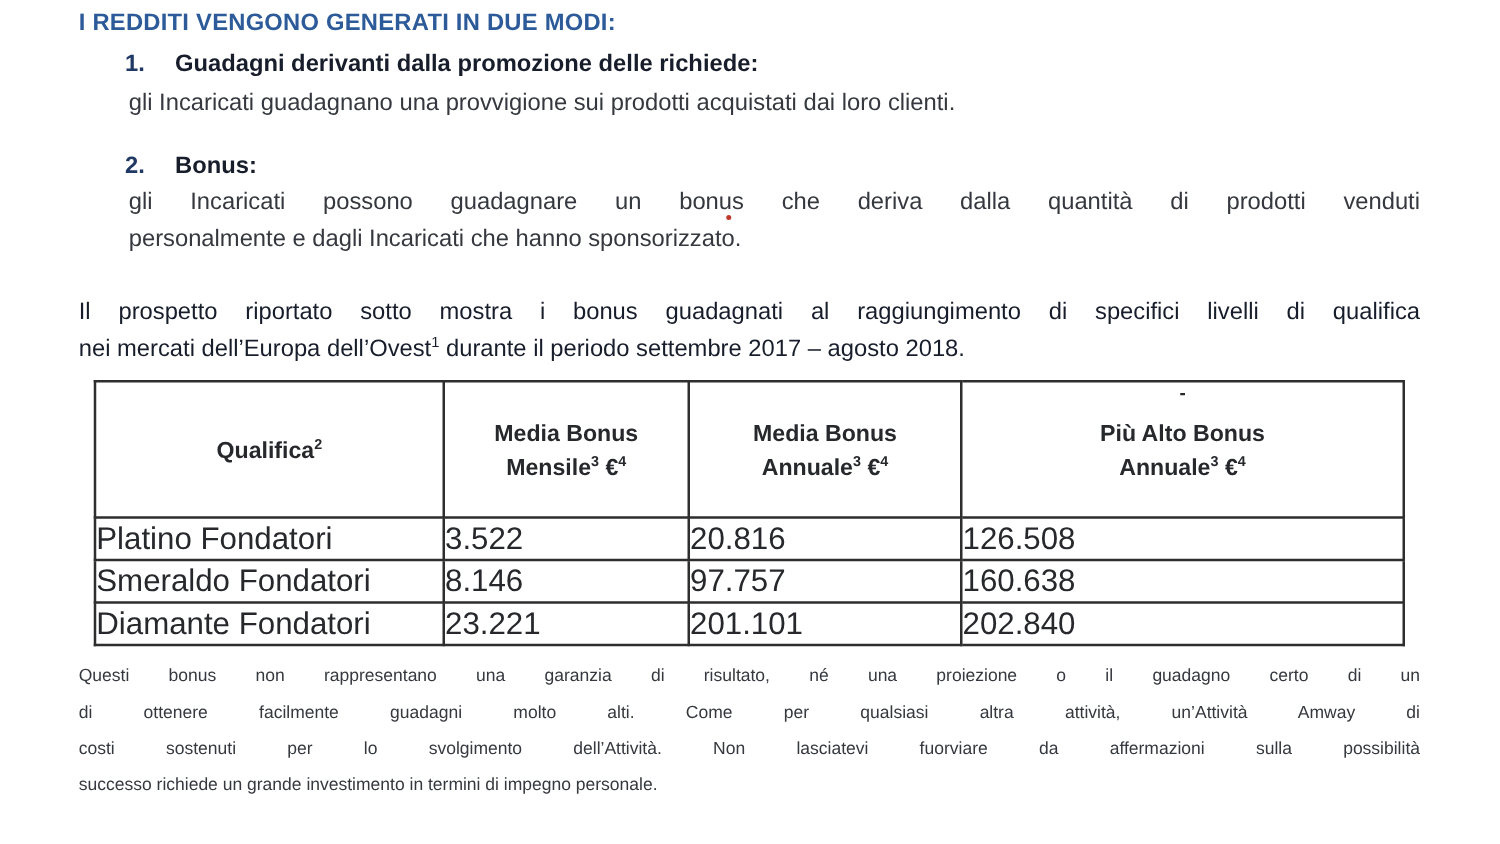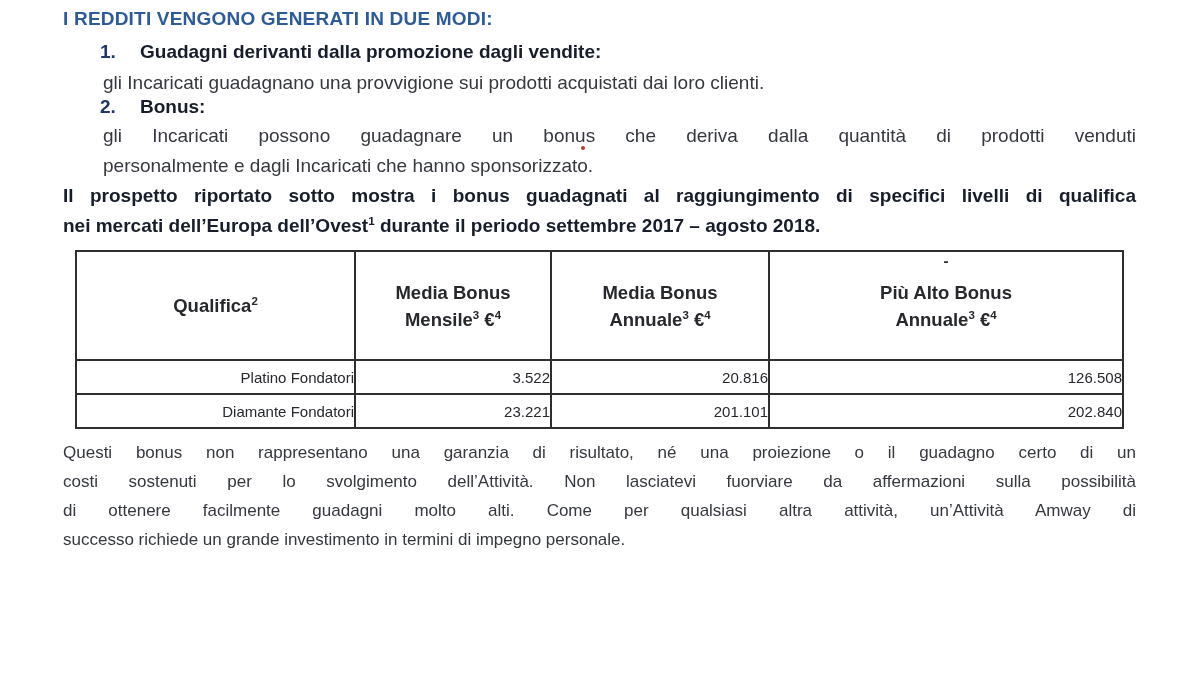--- a/index.html
+++ b/index.html
@@ -48,7 +48,7 @@
 
   <div class="list-item">
     <span class="item-num">1.</span>
-    <span class="item-heading">Guadagni derivanti dalla promozione dagli vendite:</span>
+    <span class="item-heading">Guadagni derivanti dalla promozione delle richiede:</span>
   </div>
   <div class="item-body single">gli Incaricati guadagnano una provvigione sui prodotti acquistati dai loro clienti.</div>
 

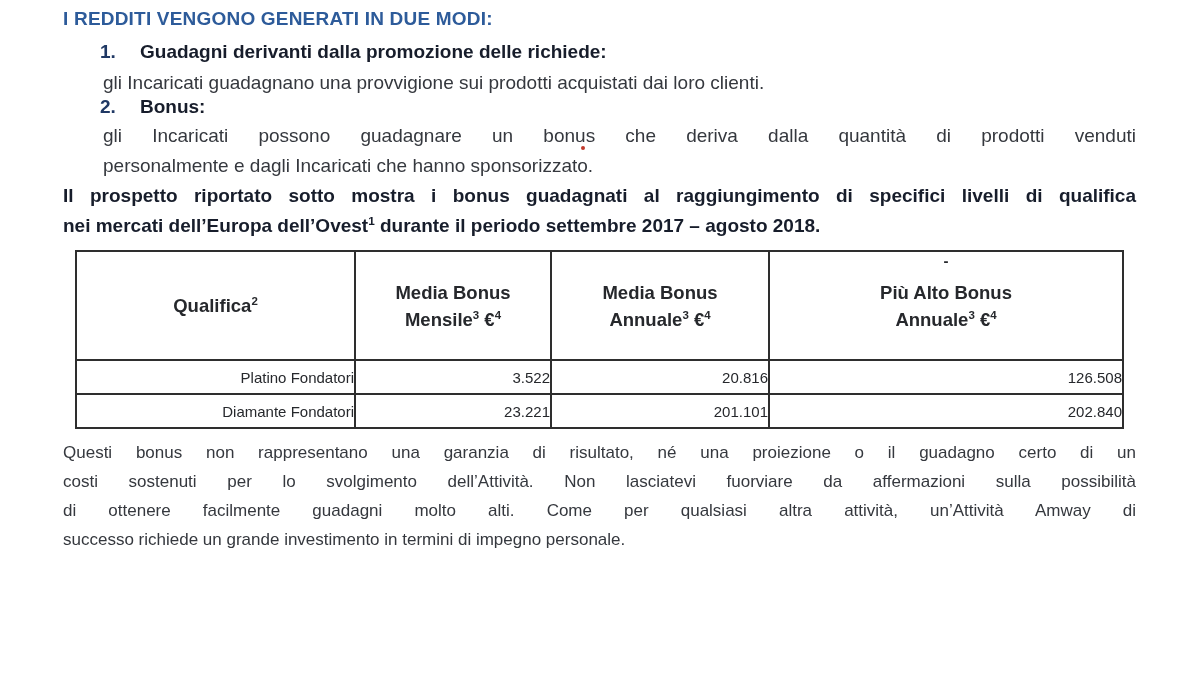--- a/index.html
+++ b/index.html
@@ -19,7 +19,7 @@
   .item-heading{font-size:19px;font-weight:bold;color:var(--heading_dark);line-height:24px;}
 
   .item-body{margin-left:40px;font-size:19px;color:var(--body_text);line-height:24px;}
-  .item-body.single{}
+  .item-body.single{margin-bottom:26px;}
   .item-body.multi{line-height:30px;}
 
   .jline{text-align:justify;text-align-last:justify;}

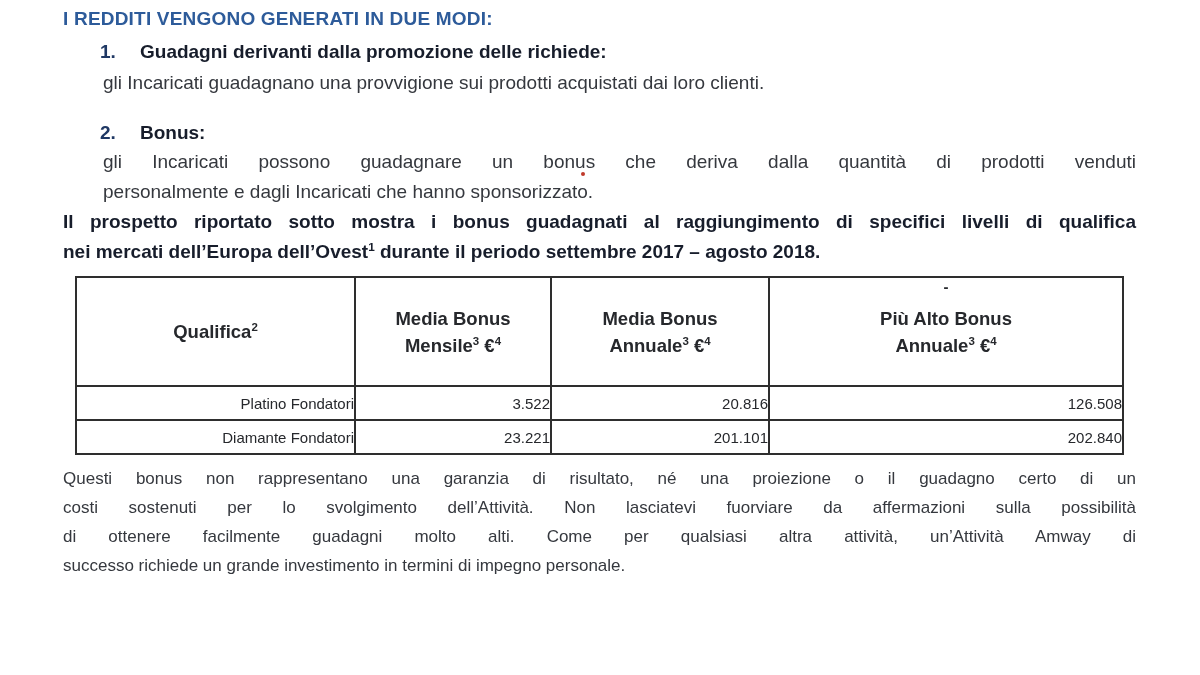--- a/index.html
+++ b/index.html
@@ -20,7 +20,7 @@
 
   .item-body{margin-left:40px;font-size:19px;color:var(--body_text);line-height:24px;}
   .item-body.single{margin-bottom:26px;}
-  .item-body.multi{line-height:30px;}
+  .item-body.multi{line-height:30px;margin-bottom:28px;}
 
   .jline{text-align:justify;text-align-last:justify;}
 

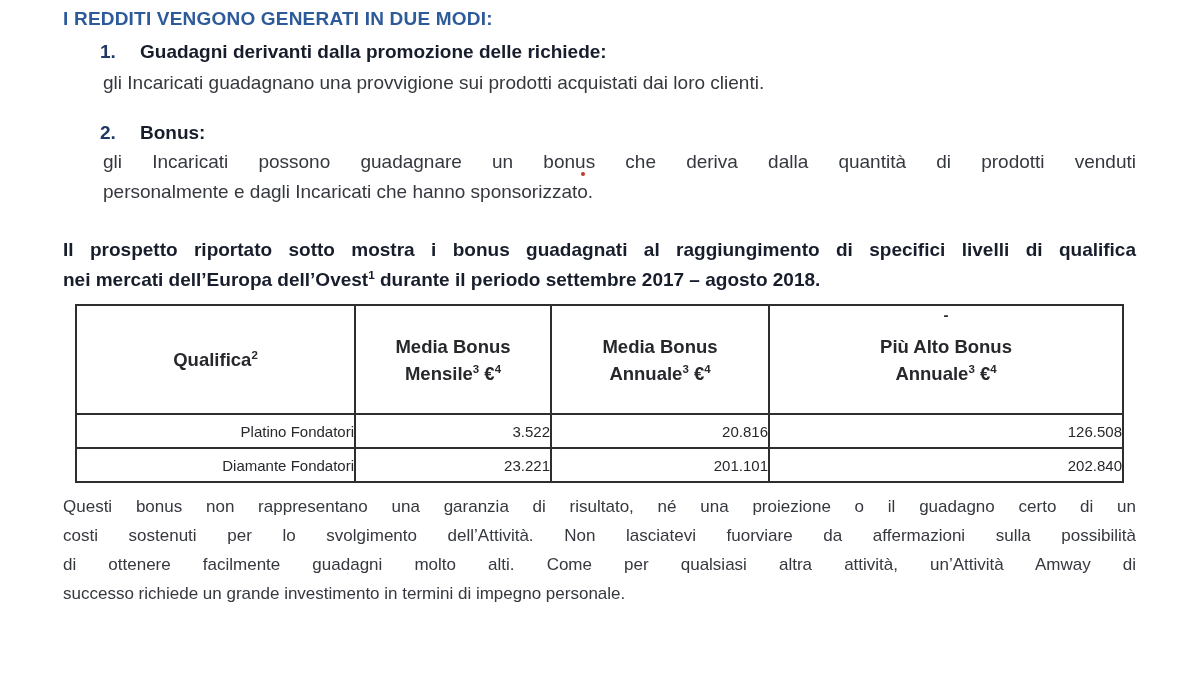--- a/index.html
+++ b/index.html
@@ -24,7 +24,7 @@
 
   .jline{text-align:justify;text-align-last:justify;}
 
-  .intro{font-size:19px;font-weight:bold;color:var(--heading_dark);line-height:30px;margin-bottom:9px;}
+  .intro{font-size:19px;font-weight:normal;color:var(--heading_dark);line-height:30px;margin-bottom:9px;}
 
   sup{font-size:62%;vertical-align:super;line-height:0;}
 

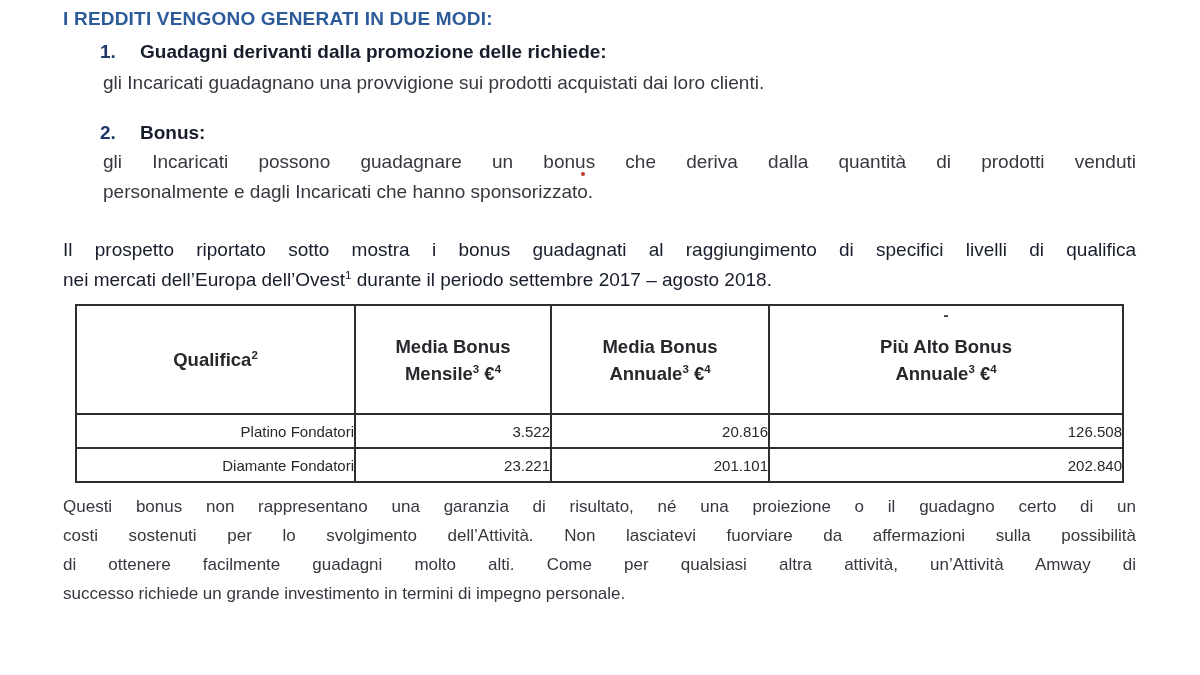--- a/index.html
+++ b/index.html
@@ -31,7 +31,7 @@
   table.bonus{border-collapse:collapse;table-layout:fixed;width:1047px;margin-left:12px;}
   table.bonus th,table.bonus td{border:2px solid var(--table-border,#2e2e2e);border:2px solid var(--table_border);}
   table.bonus th{height:109px;vertical-align:middle;text-align:center;font-size:18.5px;font-weight:bold;color:var(--table_text);line-height:27px;position:relative;}
-  table.bonus td{height:34px;text-align:right;font-size:15px;color:var(--table_text);}
+  table.bonus td{height:34px;text-align:left;font-size:25px;color:var(--table_text);}
   .cell-dash{position:absolute;top:2px;left:50%;transform:translateX(-50%);font-size:15px;font-weight:bold;color:var(--table_text);line-height:14px;}
 
   .footer-par{margin-top:9px;font-size:17px;color:var(--body_text);line-height:29px;}

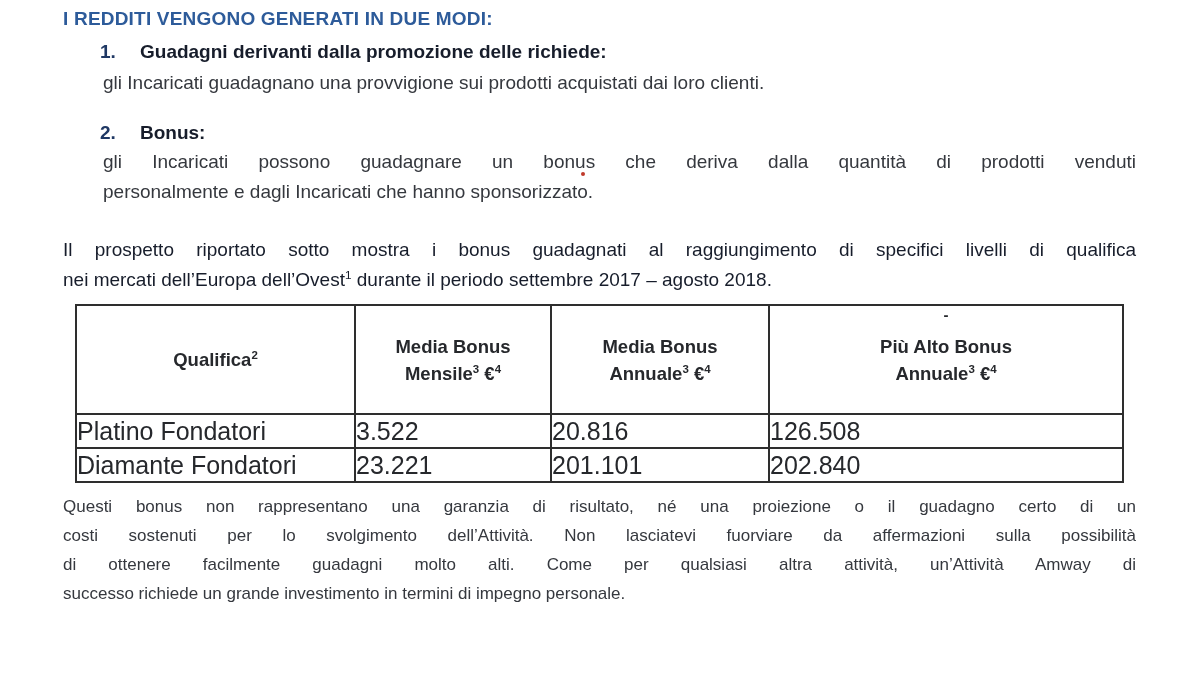--- a/index.html
+++ b/index.html
@@ -97,6 +97,12 @@
       <td>126.508</td>
     </tr>
     <tr>
+      <td>Smeraldo Fondatori</td>
+      <td>8.146</td>
+      <td>97.757</td>
+      <td>160.638</td>
+    </tr>
+    <tr>
       <td>Diamante Fondatori</td>
       <td>23.221</td>
       <td>201.101</td>

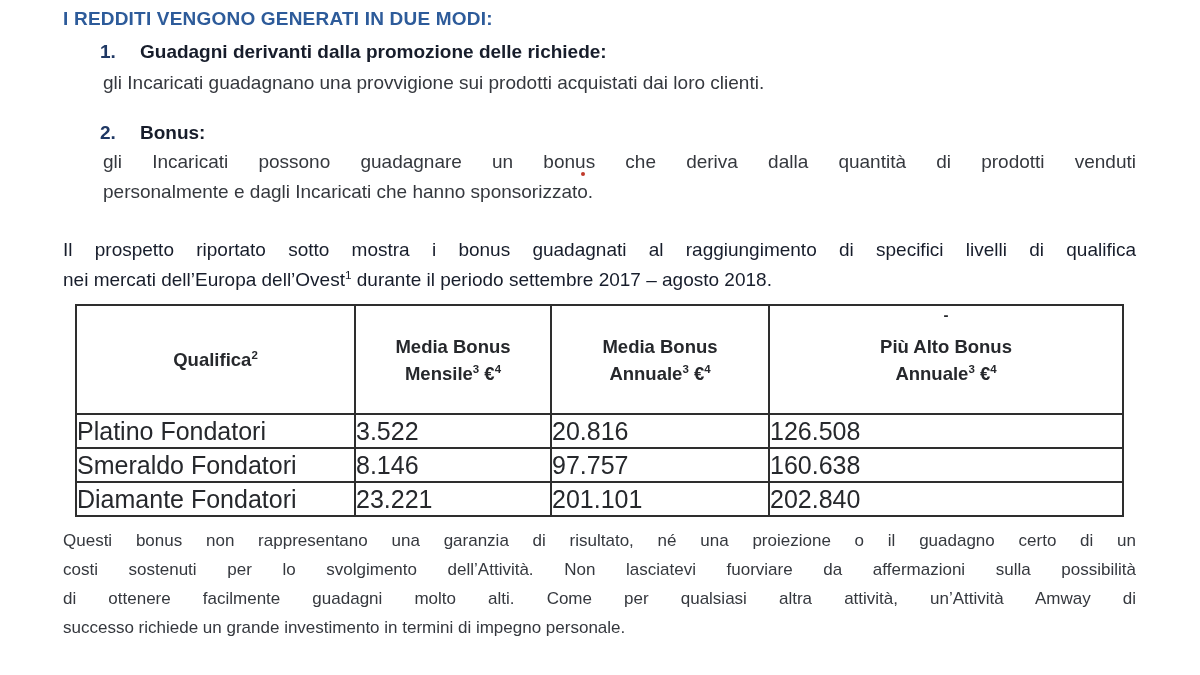--- a/index.html
+++ b/index.html
@@ -34,7 +34,7 @@
   table.bonus td{height:34px;text-align:left;font-size:25px;color:var(--table_text);}
   .cell-dash{position:absolute;top:2px;left:50%;transform:translateX(-50%);font-size:15px;font-weight:bold;color:var(--table_text);line-height:14px;}
 
-  .footer-par{margin-top:9px;font-size:17px;color:var(--body_text);line-height:29px;}
+  .footer-par{margin-top:9px;font-size:14px;color:var(--body_text);line-height:29px;}
 
   .dot-holder{position:relative;display:inline-block;}
   .red-dot{position:absolute;top:-5px;left:50%;margin-left:-2px;width:4px;height:4px;border-radius:50%;background:var(--red_dot);}

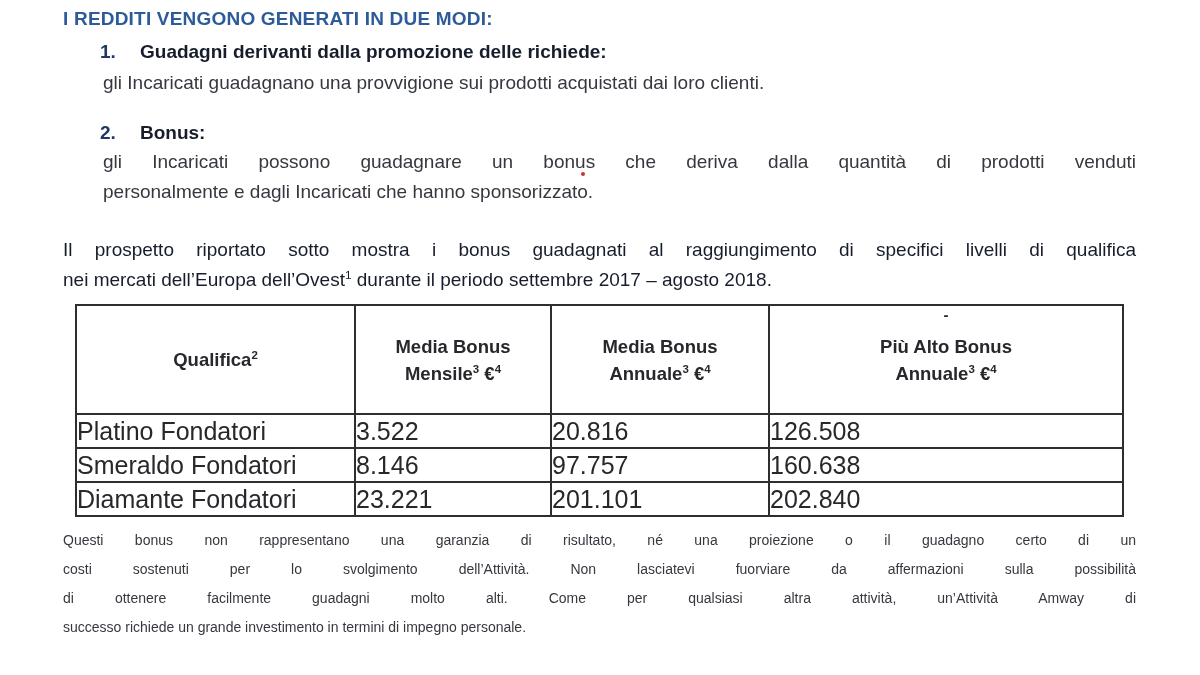--- a/index.html
+++ b/index.html
@@ -113,8 +113,8 @@
 
   <div class="footer-par">
     <div class="jline">Questi bonus non rappresentano una garanzia di risultato, né una proiezione o il guadagno certo di un</div>
+    <div class="jline">di ottenere facilmente guadagni molto alti. Come per qualsiasi altra attività, un’Attività Amway di</div>
     <div class="jline">costi sostenuti per lo svolgimento dell’Attività. Non lasciatevi fuorviare da affermazioni sulla possibilità</div>
-    <div class="jline">di ottenere facilmente guadagni molto alti. Come per qualsiasi altra attività, un’Attività Amway di</div>
     <div>successo richiede un grande investimento in termini di impegno personale.</div>
   </div>
 

